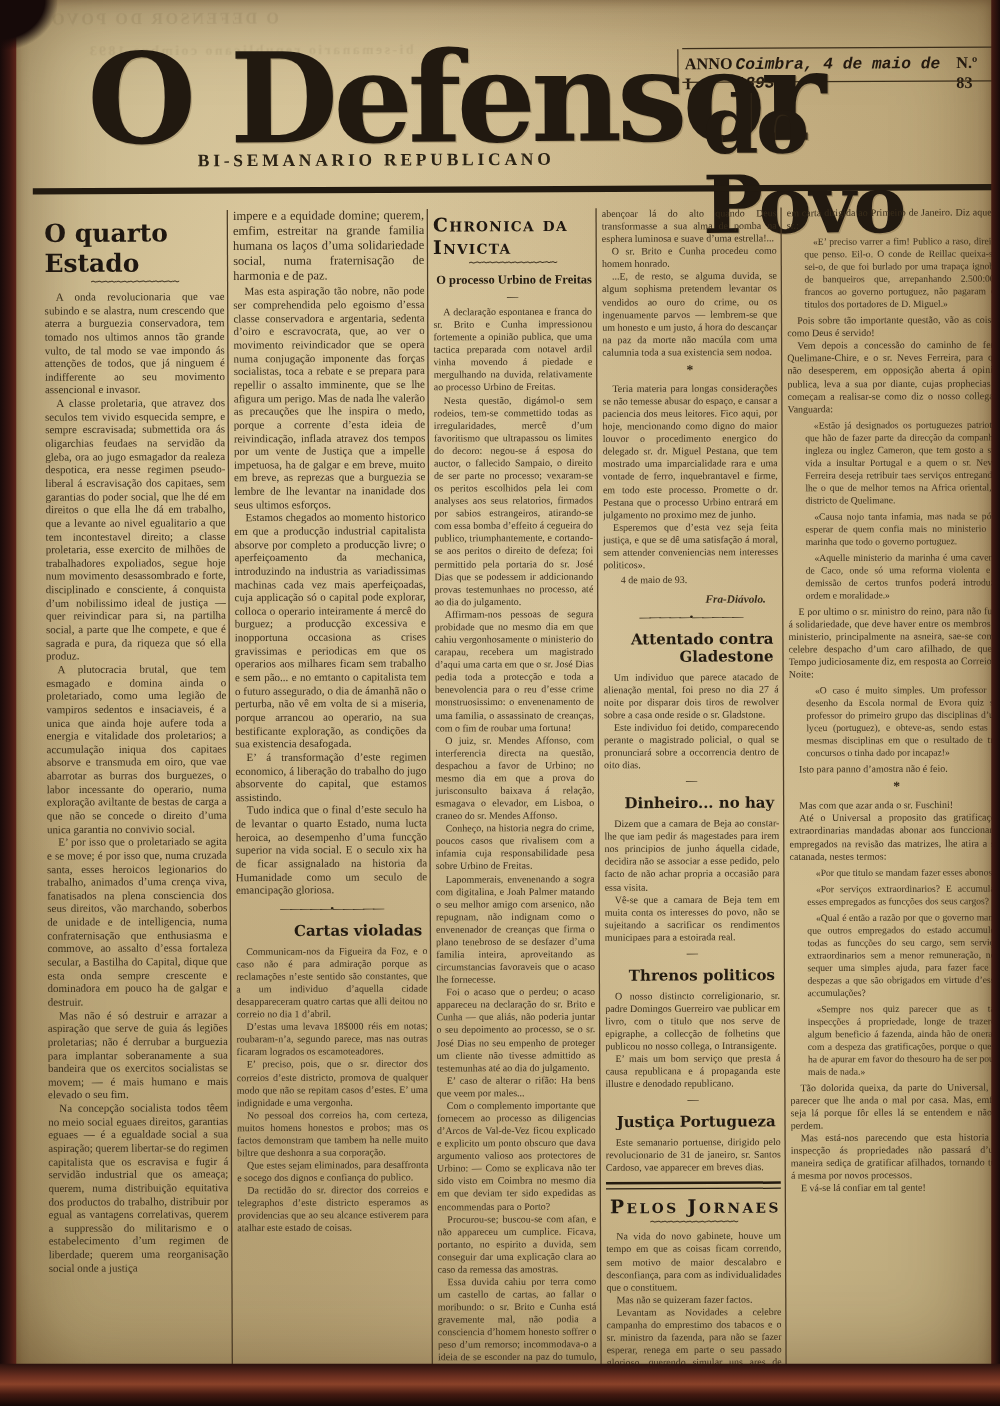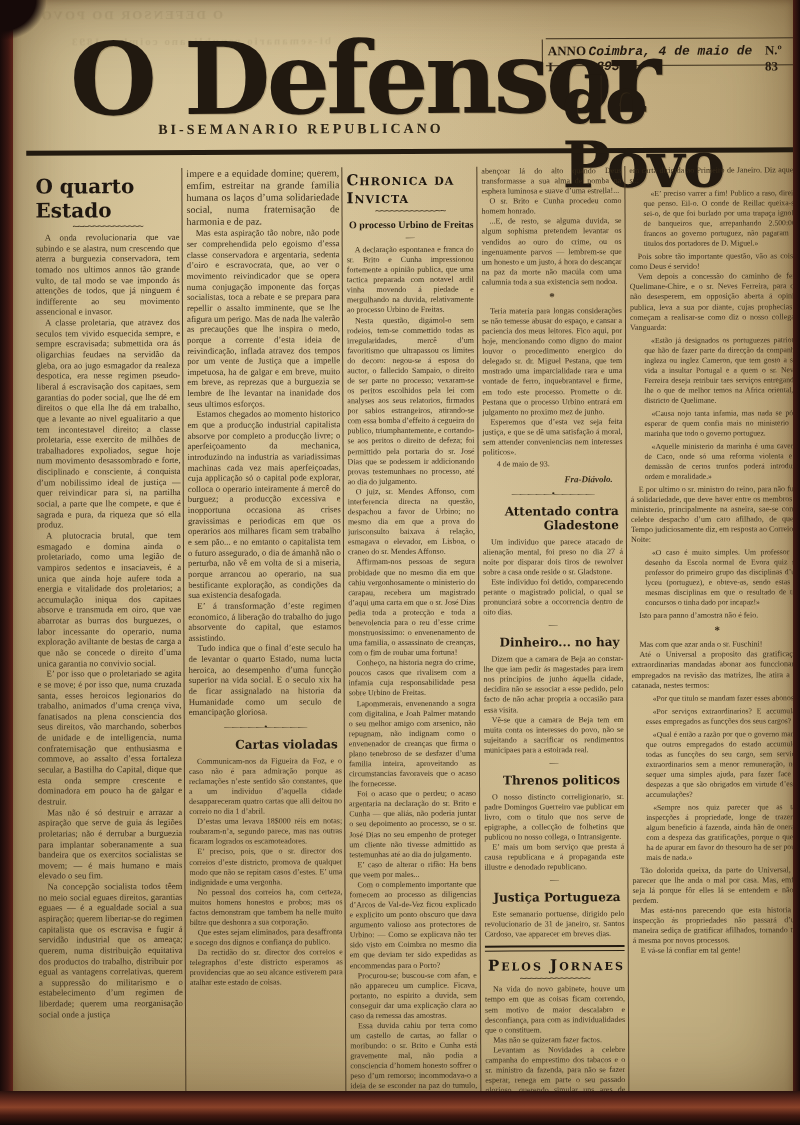--- a/index.html
+++ b/index.html
@@ -164,8 +164,8 @@
           <div class="b-dash">—</div>
           <div class="b-ps">A declaração espontanea e franca do sr. Brito e Cunha impressionou fortemente a opinião publica, que uma tactica preparada com notavel ardil vinha movendo á piedade e mergulhando na duvida, relativamente ao processo Urbino de Freitas.</div>
           <div class="b-ps">Nesta questão, digámol-o sem rodeios, tem-se commettido todas as irregularidades, mercê d’um favoritismo que ultrapassou os limites do decoro: negou-se á esposa do auctor, o fallecido Sampaio, o direito de ser parte no processo; vexaram-se os peritos escolhidos pela lei com analyses aos seus relatorios, firmados por sabios estrangeiros, atirando-se com essa bomba d’effeito á cegueira do publico, triumphantemente, e cortando-se aos peritos o direito de defeza; foi permittido pela portaria do sr. José Dias que se podessem ir addicionando provas testemunhaes no processo, até ao dia do julgamento.</div>
+          <div class="b-ps">Affirmam-nos pessoas de segura probidade que no mesmo dia em que cahiu vergonhosamente o ministerio do carapau, recebera um magistrado d’aqui uma carta em que o sr. José Dias pedia toda a protecção e toda a benevolencia para o reu d’esse crime monstruosissimo: o envenenamento de uma familia, o assassinato de creanças, com o fim de roubar uma fortuna!</div>
           <div class="b-ps">O juiz, sr. Mendes Affonso, com interferencia directa na questão, despachou a favor de Urbino; no mesmo dia em que a prova do jurisconsulto baixava á relação, esmagava o elevador, em Lisboa, o craneo do sr. Mendes Affonso.</div>
-          <div class="b-ps">Affirmam-nos pessoas de segura probidade que no mesmo dia em que cahiu vergonhosamente o ministerio do carapau, recebera um magistrado d’aqui uma carta em que o sr. José Dias pedia toda a protecção e toda a benevolencia para o reu d’esse crime monstruosissimo: o envenenamento de uma familia, o assassinato de creanças, com o fim de roubar uma fortuna!</div>
           <div class="b-ps">Conheço, na historia negra do crime, poucos casos que rivalisem com a infamia cuja responsabilidade pesa sobre Urbino de Freitas.</div>
           <div class="b-ps">Lapommerais, envenenando a sogra com digitalina, e Joah Palmer matando o seu melhor amigo com arsenico, não repugnam, não indignam como o envenenador de creanças que firma o plano tenebroso de se desfazer d’uma familia inteira, aproveitando as circumstancias favoraveis que o acaso lhe fornecesse.</div>
           <div class="b-ps">Foi o acaso que o perdeu; o acaso argentaria na declaração do sr. Brito e Cunha — que aliás, não poderia juntar o seu depoimento ao processo, se o sr. José Dias no seu empenho de proteger um cliente não tivesse admittido as testemunhas até ao dia do julgamento.</div>

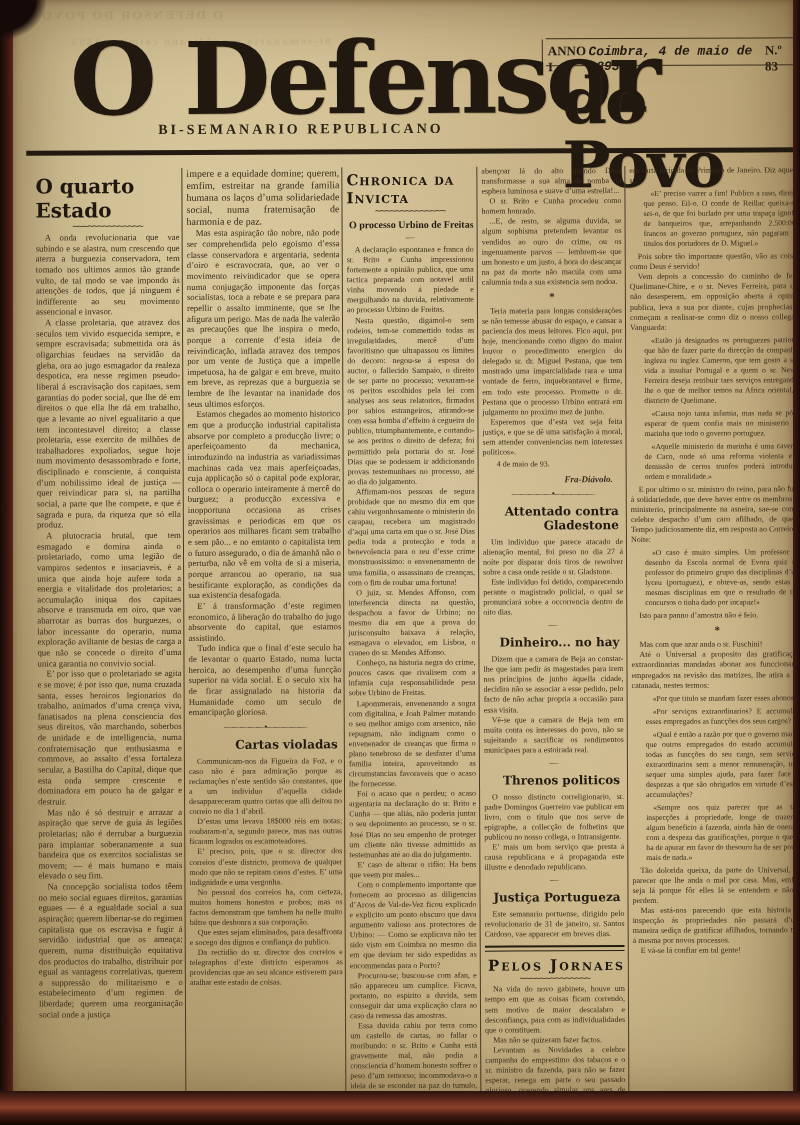--- a/index.html
+++ b/index.html
@@ -168,7 +168,7 @@
           <div class="b-ps">O juiz, sr. Mendes Affonso, com interferencia directa na questão, despachou a favor de Urbino; no mesmo dia em que a prova do jurisconsulto baixava á relação, esmagava o elevador, em Lisboa, o craneo do sr. Mendes Affonso.</div>
           <div class="b-ps">Conheço, na historia negra do crime, poucos casos que rivalisem com a infamia cuja responsabilidade pesa sobre Urbino de Freitas.</div>
           <div class="b-ps">Lapommerais, envenenando a sogra com digitalina, e Joah Palmer matando o seu melhor amigo com arsenico, não repugnam, não indignam como o envenenador de creanças que firma o plano tenebroso de se desfazer d’uma familia inteira, aproveitando as circumstancias favoraveis que o acaso lhe fornecesse.</div>
-          <div class="b-ps">Foi o acaso que o perdeu; o acaso argentaria na declaração do sr. Brito e Cunha — que aliás, não poderia juntar o seu depoimento ao processo, se o sr. José Dias no seu empenho de proteger um cliente não tivesse admittido as testemunhas até ao dia do julgamento.</div>
+          <div class="b-ps">Foi o acaso que o perdeu; o acaso appareceu na declaração do sr. Brito e Cunha — que aliás, não poderia juntar o seu depoimento ao processo, se o sr. José Dias no seu empenho de proteger um cliente não tivesse admittido as testemunhas até ao dia do julgamento.</div>
           <div class="b-ps">E’ caso de alterar o rifão: Ha bens que veem por males...</div>
           <div class="b-ps">Com o complemento importante que fornecem ao processo as diligencias d’Arcos de Val-de-Vez ficou explicado e explicito um ponto obscuro que dava argumento valioso aos protectores de Urbino: — Como se explicava não ter sido visto em Coimbra no mesmo dia em que deviam ter sido expedidas as encommendas para o Porto?</div>
           <div class="b-ps">Procurou-se; buscou-se com afan, e não appareceu um cumplice. Ficava, portanto, no espirito a duvida, sem conseguir dar uma explicação clara ao caso da remessa das amostras.</div>

